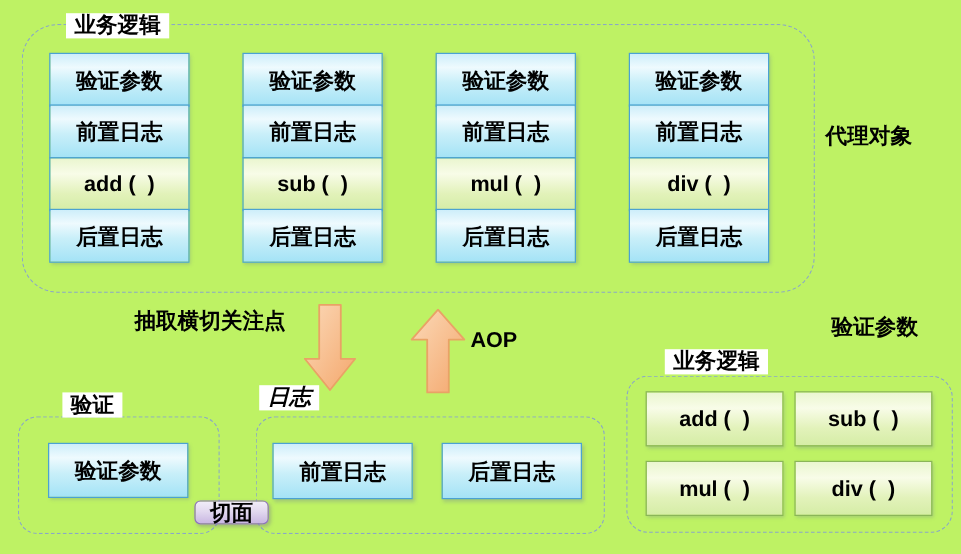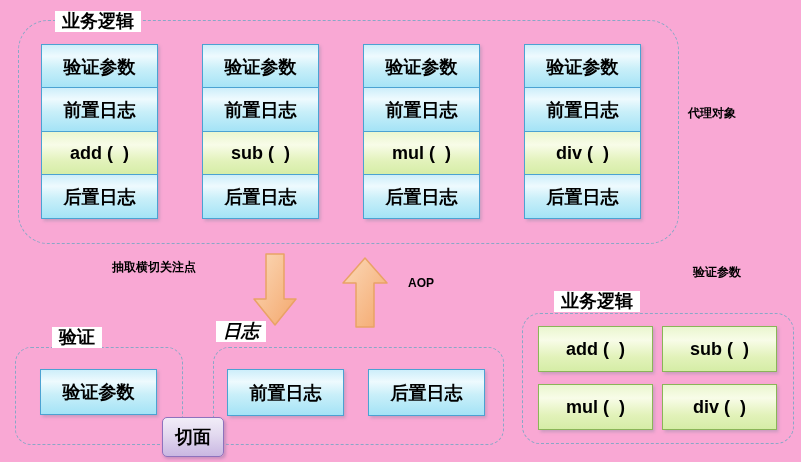--- a/index.html
+++ b/index.html
@@ -4,7 +4,7 @@
 <style>
   html,body{margin:0;padding:0;background:#fff;}
   .stage{
-    position:relative;width:801px;height:462px;background:#f9a8d4;overflow:hidden;
+    position:relative;width:801px;height:462px;background:#bef264;overflow:hidden;
     font-family:"Liberation Sans","DejaVu Sans",sans-serif;color:#000;
   }
   .dashed-box{

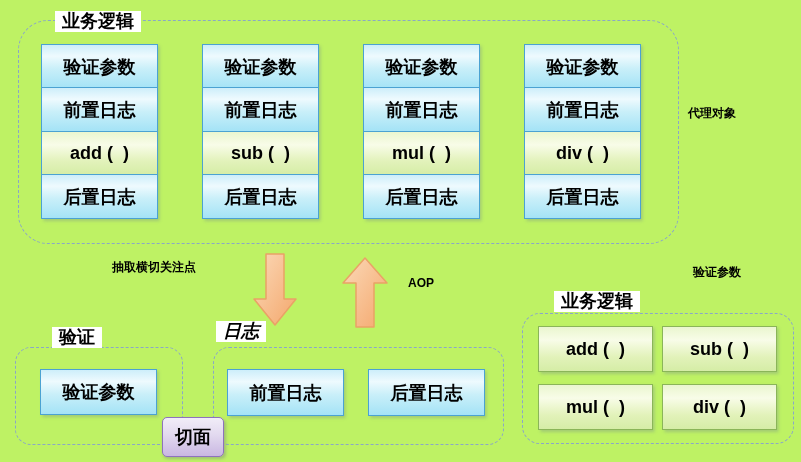--- a/index.html
+++ b/index.html
@@ -20,7 +20,7 @@
     white-space:nowrap;background:#fff;padding:0 7px;z-index:3;
   }
   .plain-label{
-    position:absolute;font-size:12px;font-weight:bold;line-height:22px;
+    position:absolute;font-size:18px;font-weight:bold;line-height:22px;
     white-space:nowrap;z-index:3;
   }
 

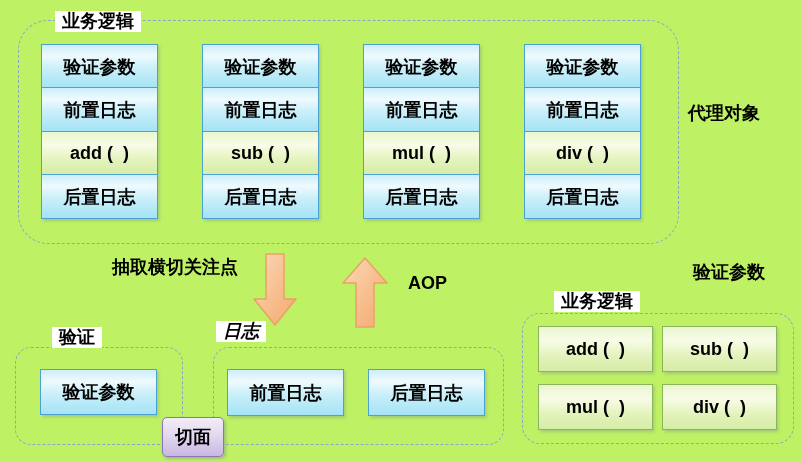--- a/index.html
+++ b/index.html
@@ -113,7 +113,7 @@
     <polygon points="23,1 45,26 32,26 32,70 14,70 14,26 1,26" fill="url(#grad-up)" stroke="#e9a266" stroke-width="1.5" stroke-linejoin="round"></polygon>
   </svg>
 
-  <span class="plain-label" style="left:408px;top:272px;">AOP</span>
+  <span class="plain-label" style="left:392px;top:272px;">AOP</span>
 
   <div class="dashed-box validate-box"></div>
   <span class="sec-label" style="left:52px;top:327px;">验证</span>

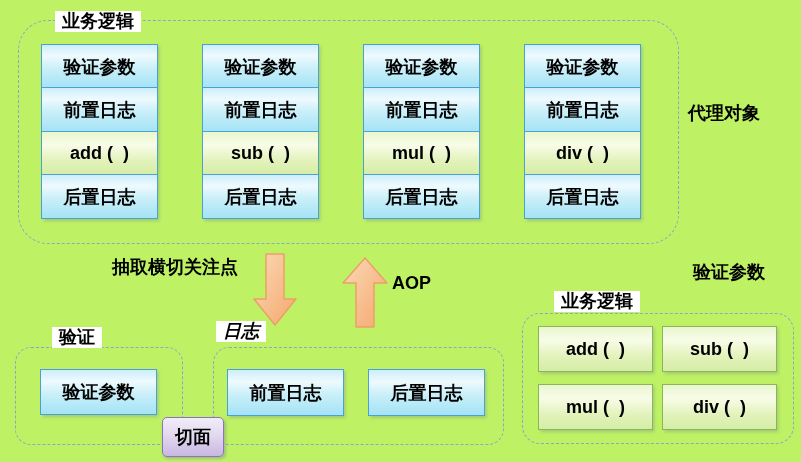--- a/index.html
+++ b/index.html
@@ -45,7 +45,7 @@
   .box-green{border:1.6px solid #8ab558;background:linear-gradient(180deg,#eaf6cf 0%,#f8fce8 30%,#e2f2ba 68%,#d5eda6 100%);}
 
   .aspect{
-    position:absolute;left:162px;top:417px;width:62px;height:40px;z-index:4;
+    position:absolute;left:162px;top:417px;width:62px;height:20px;z-index:4;
     box-sizing:border-box;border:1.5px solid #8e72bd;border-radius:5px;
     background:linear-gradient(180deg,#f1edf8 0%,#e2d9ef 45%,#c9b7e2 100%);
     display:flex;align-items:center;justify-content:center;

